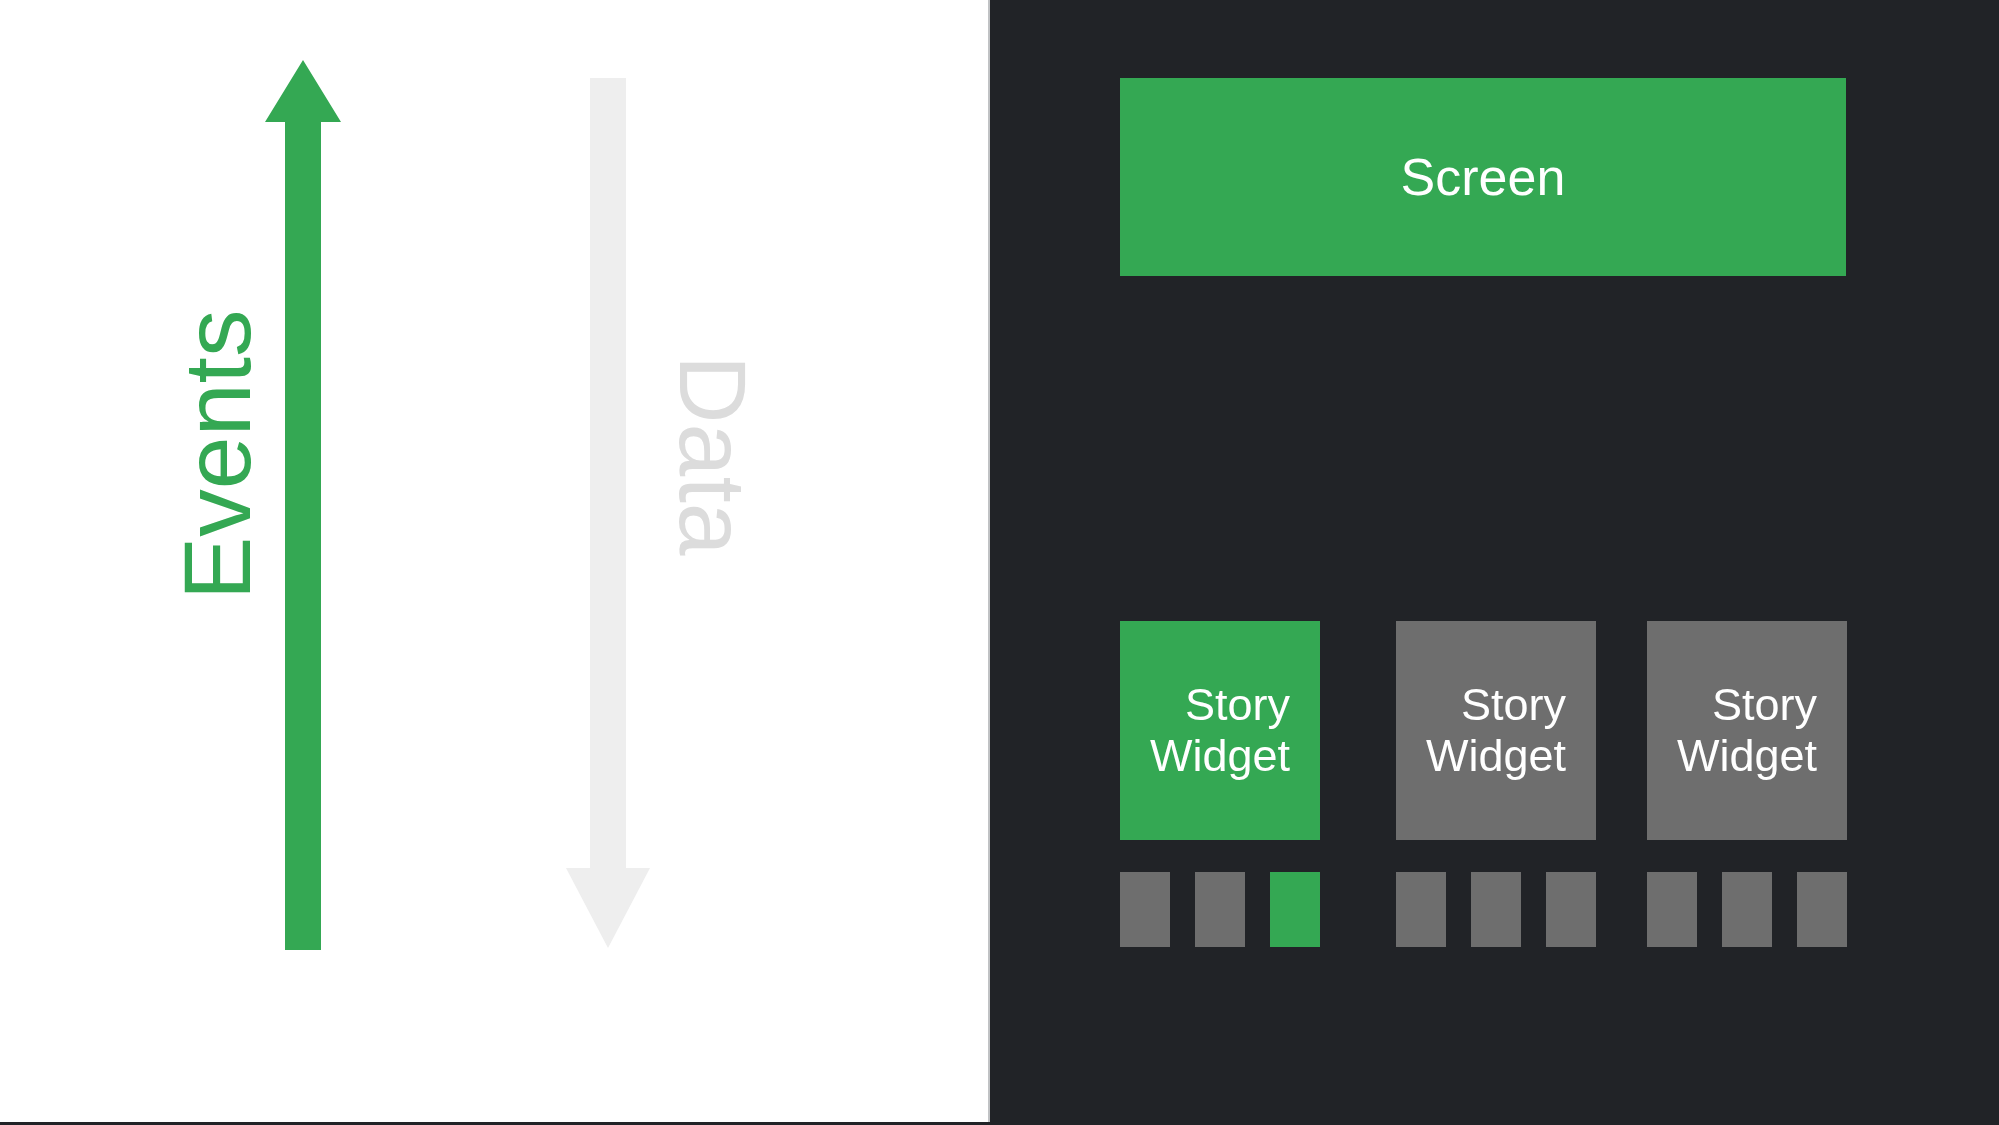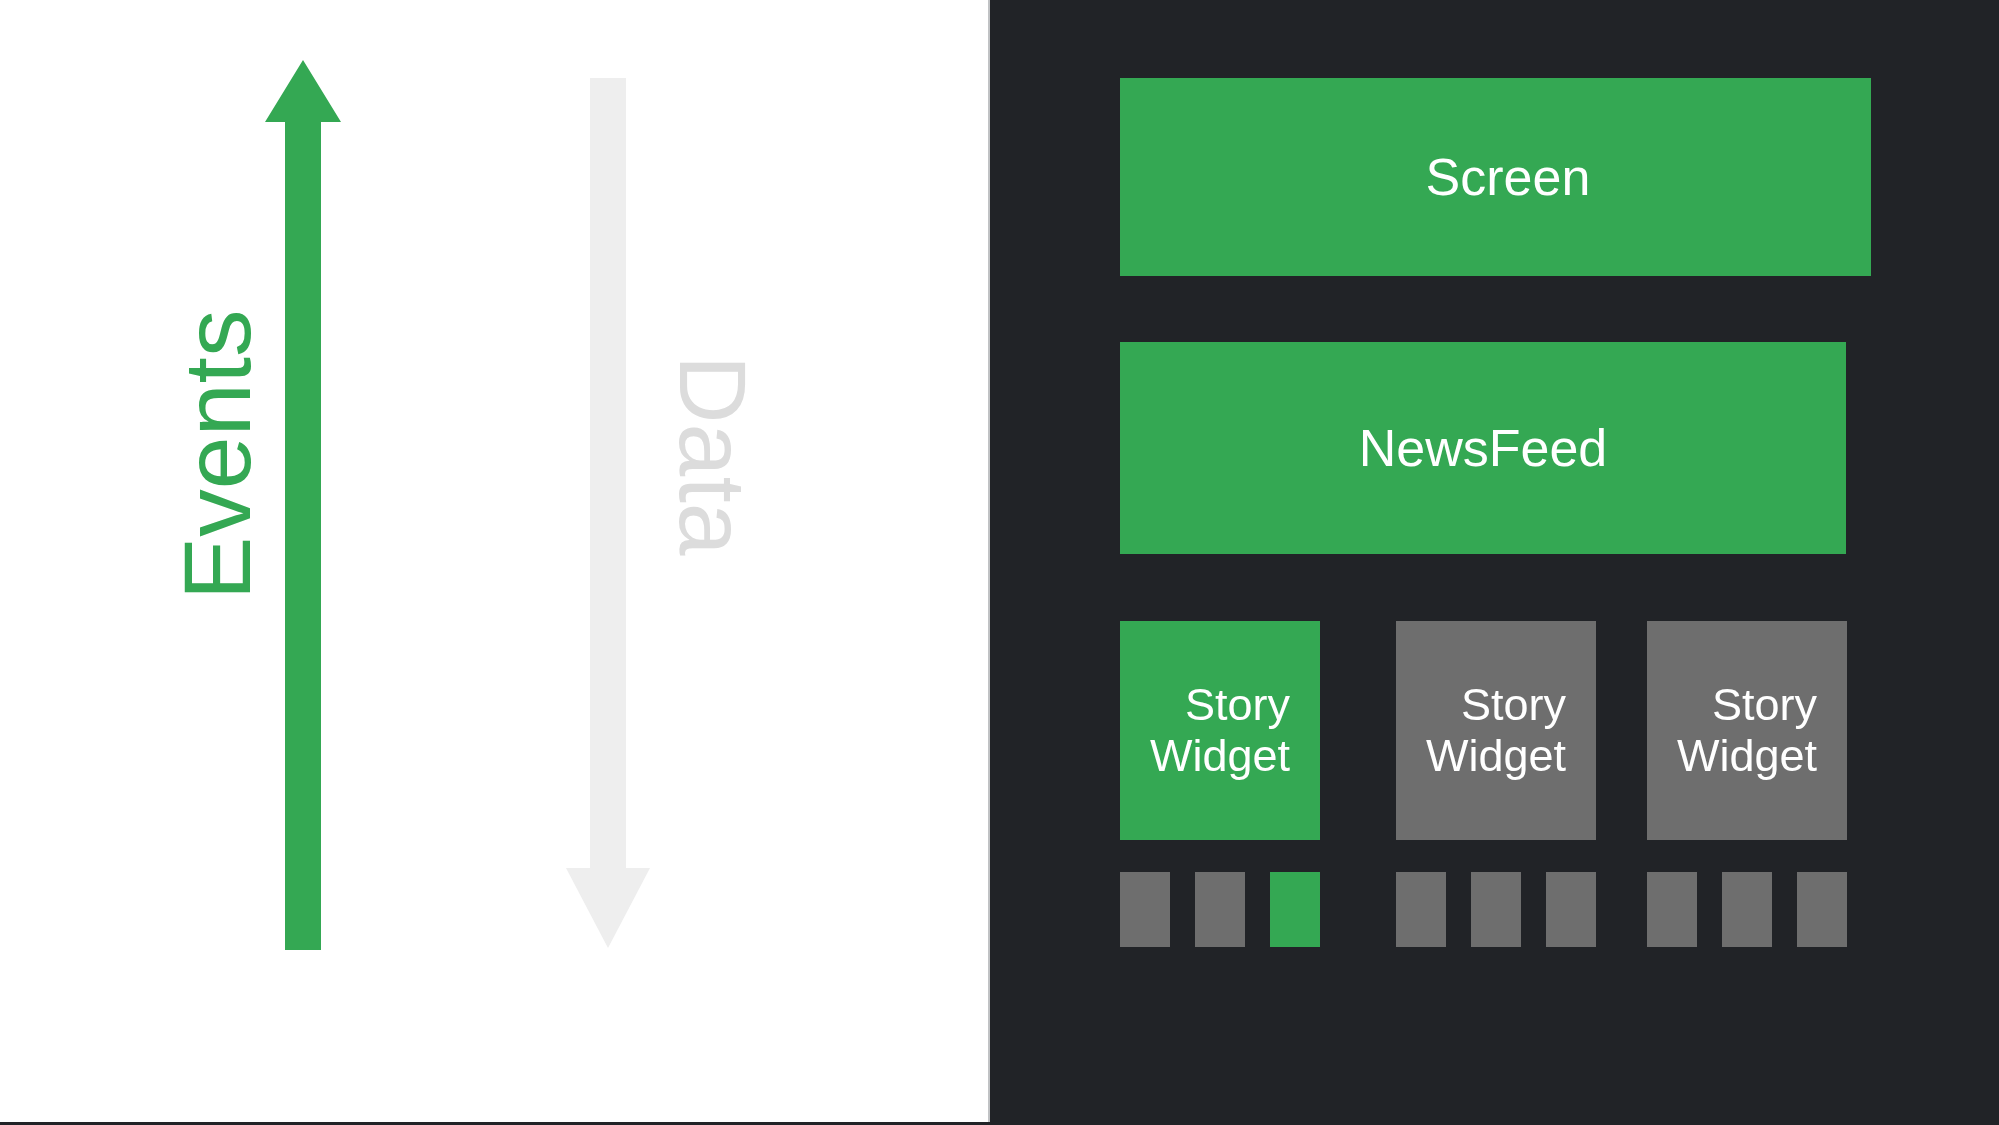--- a/index.html
+++ b/index.html
@@ -122,7 +122,6 @@
     width: 726px;
     height: 198px;
     font-size: 52px;
-    padding-left: 25px;
   }
   #newsfeed-block {
     left: 130px;

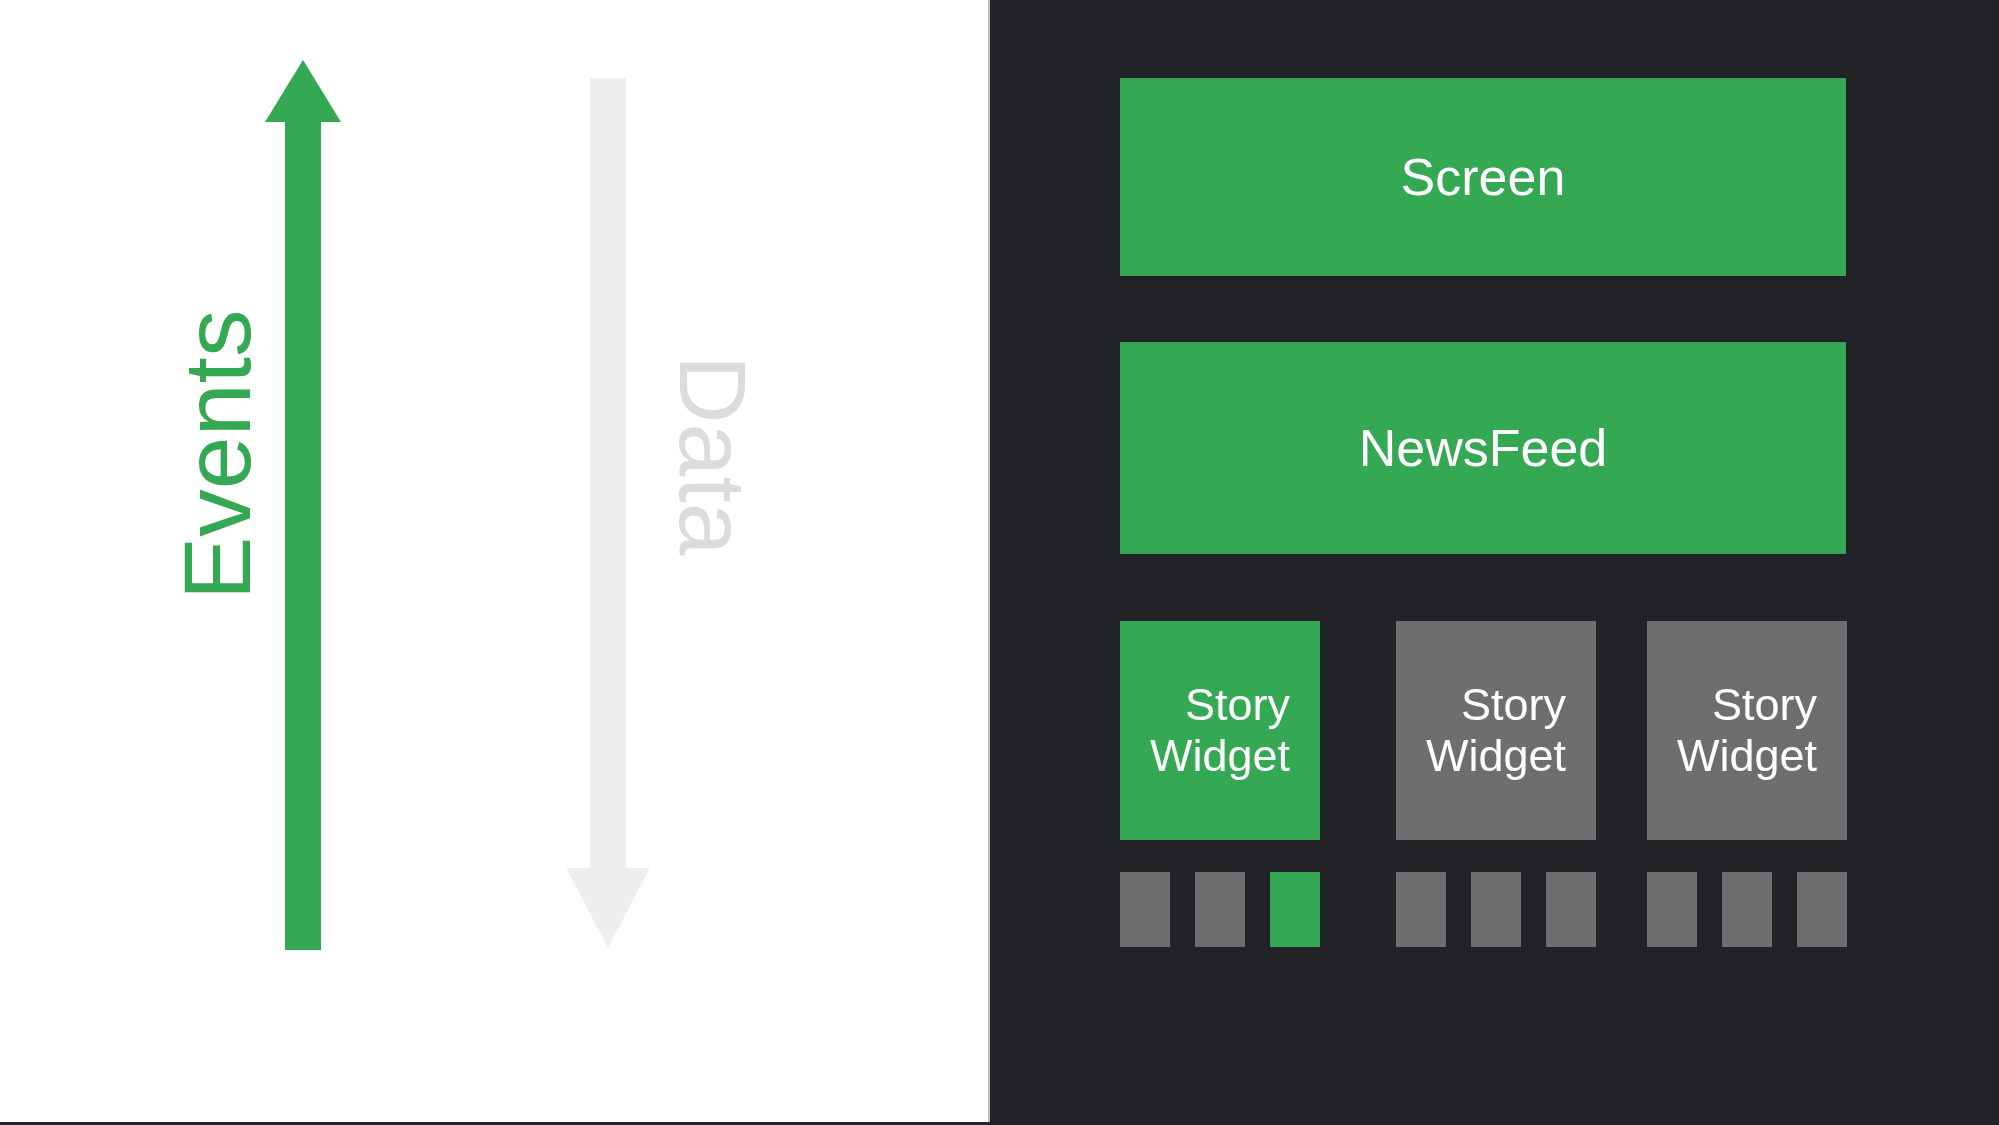--- a/index.html
+++ b/index.html
@@ -208,7 +208,6 @@
 
     <div class="block green" id="screen-block">Screen</div>
 
-    <div class="block green" id="newsfeed-block">NewsFeed</div>
 
     <div class="widget-row">
       <div class="widget green pos0">

